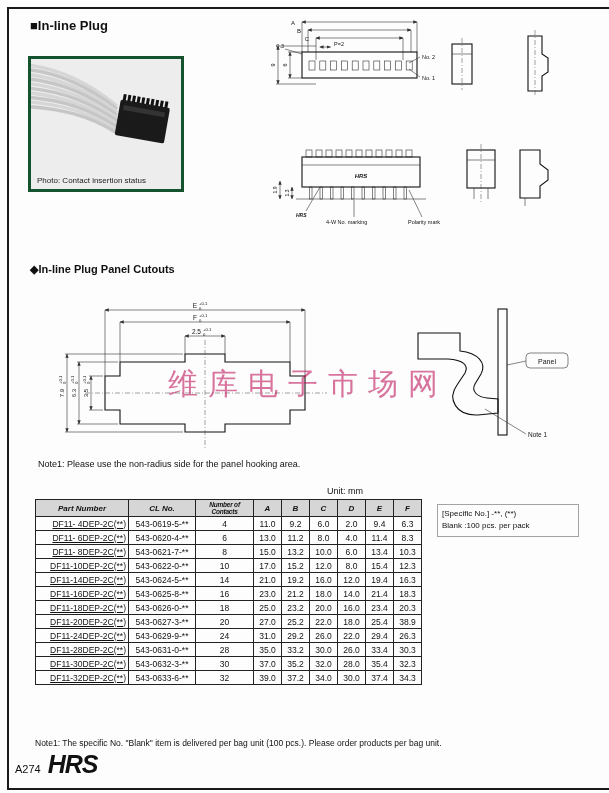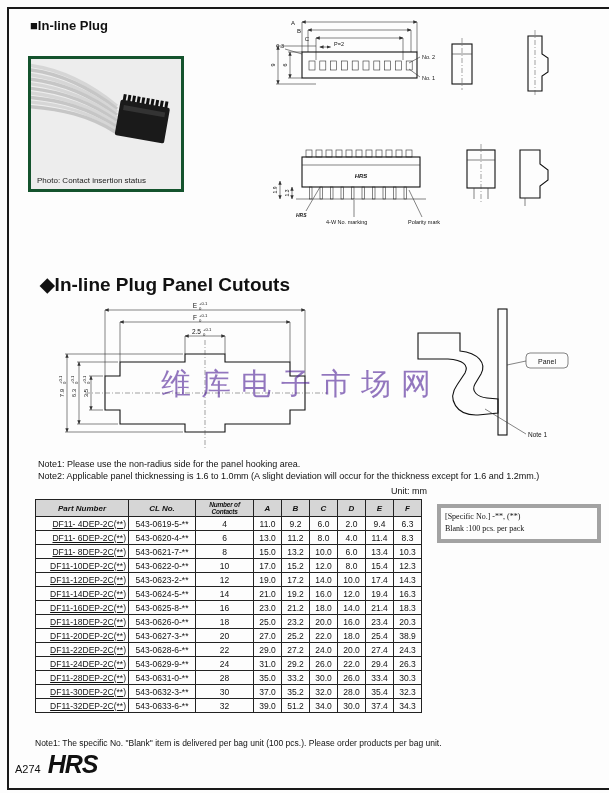--- a/index.html
+++ b/index.html
@@ -7,7 +7,7 @@
         font-family:"Liberation Sans",sans-serif;color:#111;overflow:hidden;margin:0 auto;padding-left:40px;}
   .frame{position:absolute;left:7px;top:7px;right:7px;bottom:3px;border:2px solid #1a1a1a;pointer-events:none;}
   .h1{position:absolute;left:30px;top:18px;font-size:13px;font-weight:bold;margin:0;}
-  .h2{position:absolute;left:30px;top:263px;font-size:19px;font-weight:bold;margin:10px;}
+  .h2{position:absolute;left:30px;top:263px;font-size:11px;font-weight:bold;margin:0;}
   .photo-box{position:absolute;left:28px;top:56px;width:150px;height:130px;border:3px solid #14532d;background:#ededed;}
   .photo-caption{position:absolute;left:5px;bottom:4px;font-size:8px;color:#222;background:rgba(237,237,237,.85);padding:0 1px;}
   .top-drawing{position:absolute;left:262px;top:14px;}

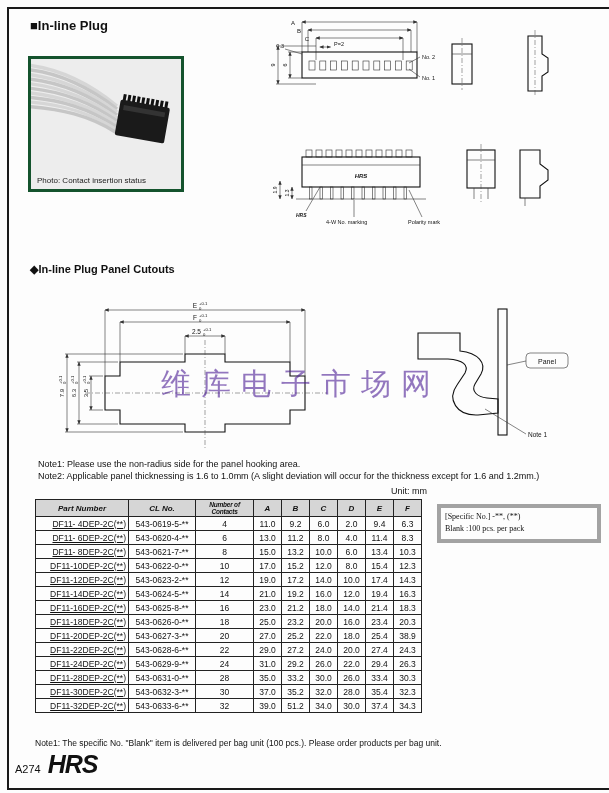--- a/index.html
+++ b/index.html
@@ -13,7 +13,7 @@
   .top-drawing{position:absolute;left:262px;top:14px;}
   .cutout-drawing{position:absolute;left:45px;top:292px;}
   .hook-drawing{position:absolute;left:390px;top:295px;}
-  .watermark{position:absolute;left:161px;top:364px;font-size:30px;letter-spacing:10px;color:#4c1d95;opacity:.6;white-space:nowrap;pointer-events:none;}
+  .watermark{position:absolute;left:168px;top:364px;font-size:30px;letter-spacing:10px;color:#be185d;opacity:.6;white-space:nowrap;pointer-events:none;}
   .note-line{position:absolute;left:38px;font-size:9px;white-space:nowrap;}
   .note1{top:459px;} .note2{top:471px;}
   .unit{position:absolute;left:327px;top:486px;width:100px;font-size:9px;text-align:right;}

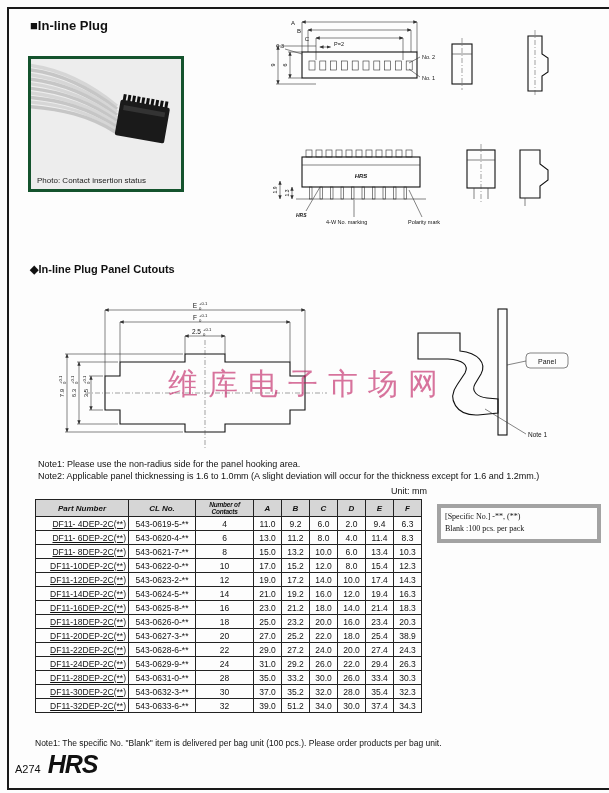--- a/index.html
+++ b/index.html
@@ -250,7 +250,6 @@
   <div class="watermark">维库电子市场网</div>
 
   <div class="note-line note1">Note1: Please use the non-radius side for the panel hooking area.</div>
-  <div class="note-line note2">Note2: Applicable panel thicknessing is 1.6 to 1.0mm (A slight deviation will occur for the thickness except for 1.6 and 1.2mm.)</div>
 
   <div class="unit">Unit: mm</div>
 

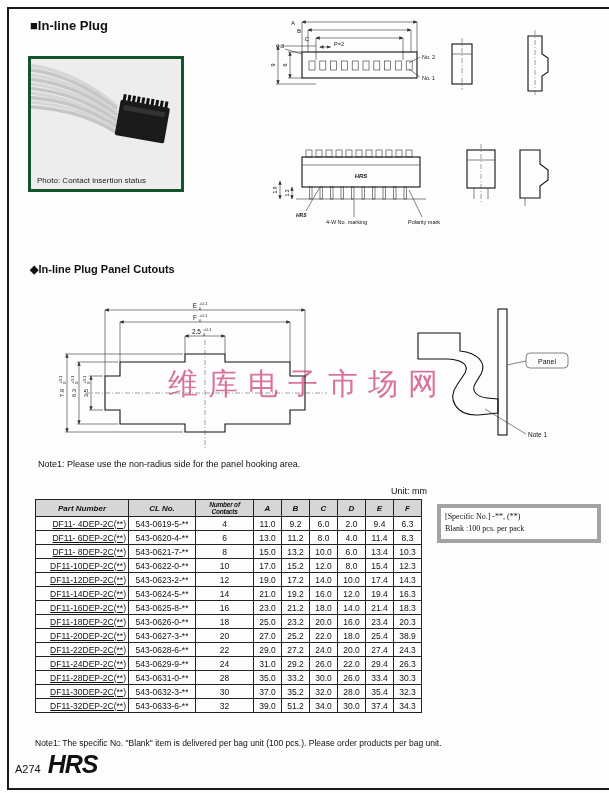--- a/index.html
+++ b/index.html
@@ -16,7 +16,7 @@
   .watermark{position:absolute;left:168px;top:364px;font-size:30px;letter-spacing:10px;color:#be185d;opacity:.6;white-space:nowrap;pointer-events:none;}
   .note-line{position:absolute;left:38px;font-size:9px;white-space:nowrap;}
   .note1{top:459px;} .note2{top:471px;}
-  .unit{position:absolute;left:327px;top:486px;width:100px;font-size:9px;text-align:right;}
+  .unit{position:absolute;left:327px;top:486px;width:100px;font-size:9px;}
   .data-table{position:absolute;left:35px;top:499px;border-collapse:collapse;font-size:8.5px;table-layout:fixed;}
   .data-table th,.data-table td{border:1px solid #222;padding:0 2px;height:13px;text-align:center;overflow:hidden;}
   .data-table th{background:#d6d6d6;font-weight:bold;font-size:8px;padding:1px;font-style:italic;}

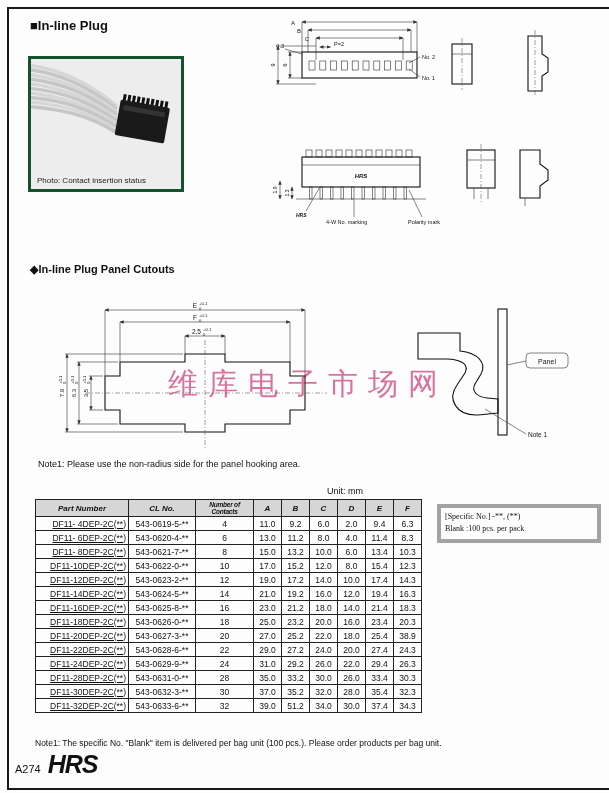--- a/index.html
+++ b/index.html
@@ -22,8 +22,8 @@
   .data-table th{background:#d6d6d6;font-weight:bold;font-size:8px;padding:1px;font-style:italic;}
   .data-table th.contacts{font-size:6.5px;letter-spacing:-.2px;}
   .data-table td.pn{text-align:right;white-space:pre;padding-left:3px;text-decoration:underline;}
-  .spec-box{position:absolute;left:437px;top:504px;width:164px;border:4px solid #a3a3a3;font-size:8px;
-            padding:3px 4px;box-sizing:border-box;line-height:1.55;background:#fdfdfd;font-family:Liberation Serif, serif;}
+  .spec-box{position:absolute;left:437px;top:504px;width:142px;border:1px solid #a3a3a3;font-size:8px;
+            padding:3px 4px;box-sizing:border-box;line-height:1.55;background:#fdfdfd;}
   .foot-note{position:absolute;left:35px;top:738px;font-size:8.5px;white-space:nowrap;}
   .footer{position:absolute;left:15px;top:750px;display:flex;align-items:baseline;gap:7px;text-align:right;}
   .footer-page{font-size:11px;}

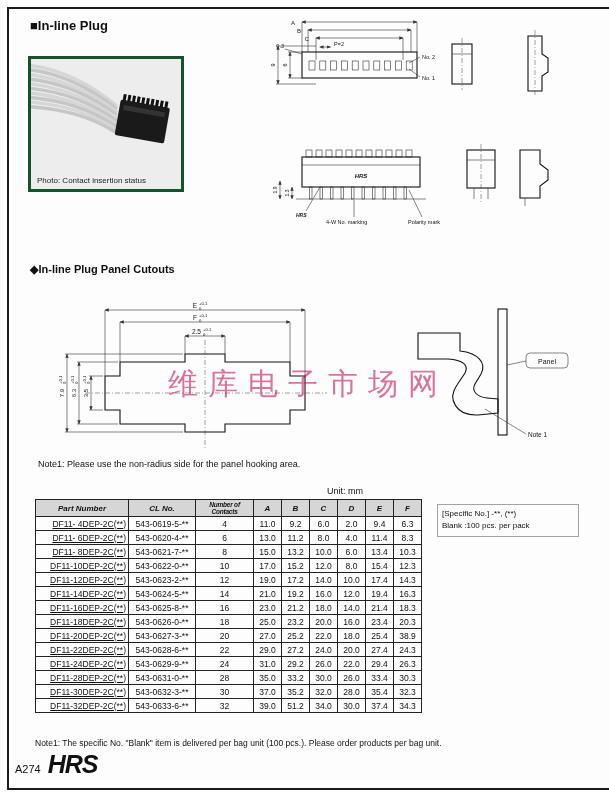--- a/index.html
+++ b/index.html
@@ -328,17 +328,6 @@
           <td>12.3</td>
         </tr>
 
-        <tr>
-          <td class="pn">DF11-12DEP-2C(**)</td>
-          <td>543-0623-2-**</td>
-          <td>12</td>
-          <td>19.0</td>
-          <td>17.2</td>
-          <td>14.0</td>
-          <td>10.0</td>
-          <td>17.4</td>
-          <td>14.3</td>
-        </tr>
 
         <tr>
           <td class="pn">DF11-14DEP-2C(**)</td>

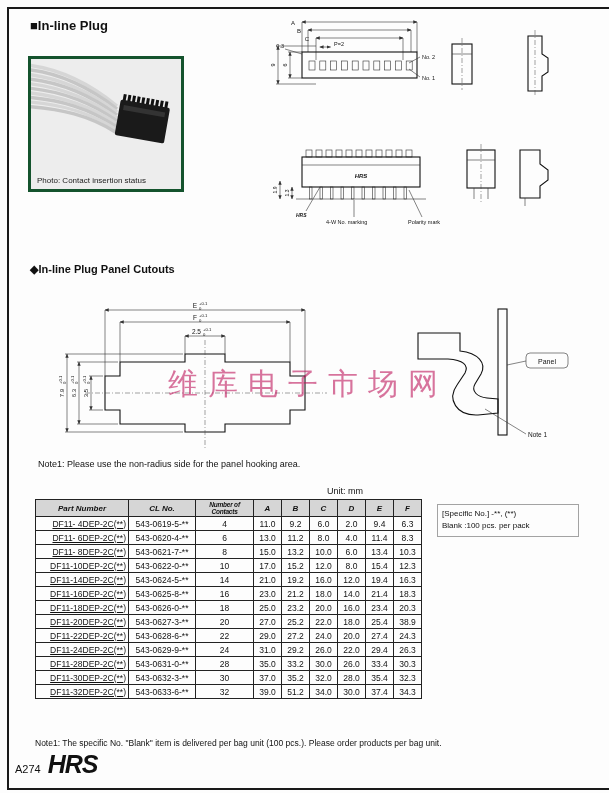--- a/index.html
+++ b/index.html
@@ -377,17 +377,6 @@
           <td>38.9</td>
         </tr>
 
-        <tr>
-          <td class="pn">DF11-22DEP-2C(**)</td>
-          <td>543-0628-6-**</td>
-          <td>22</td>
-          <td>29.0</td>
-          <td>27.2</td>
-          <td>24.0</td>
-          <td>20.0</td>
-          <td>27.4</td>
-          <td>24.3</td>
-        </tr>
 
         <tr>
           <td class="pn">DF11-24DEP-2C(**)</td>

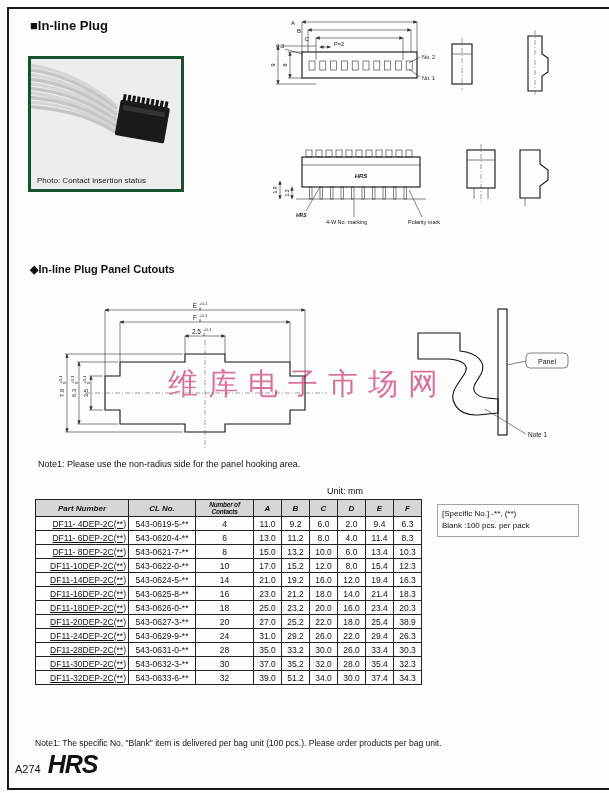--- a/index.html
+++ b/index.html
@@ -420,7 +420,7 @@
           <td>543-0633-6-**</td>
           <td>32</td>
           <td>39.0</td>
-          <td>51.2</td>
+          <td>37.2</td>
           <td>34.0</td>
           <td>30.0</td>
           <td>37.4</td>

